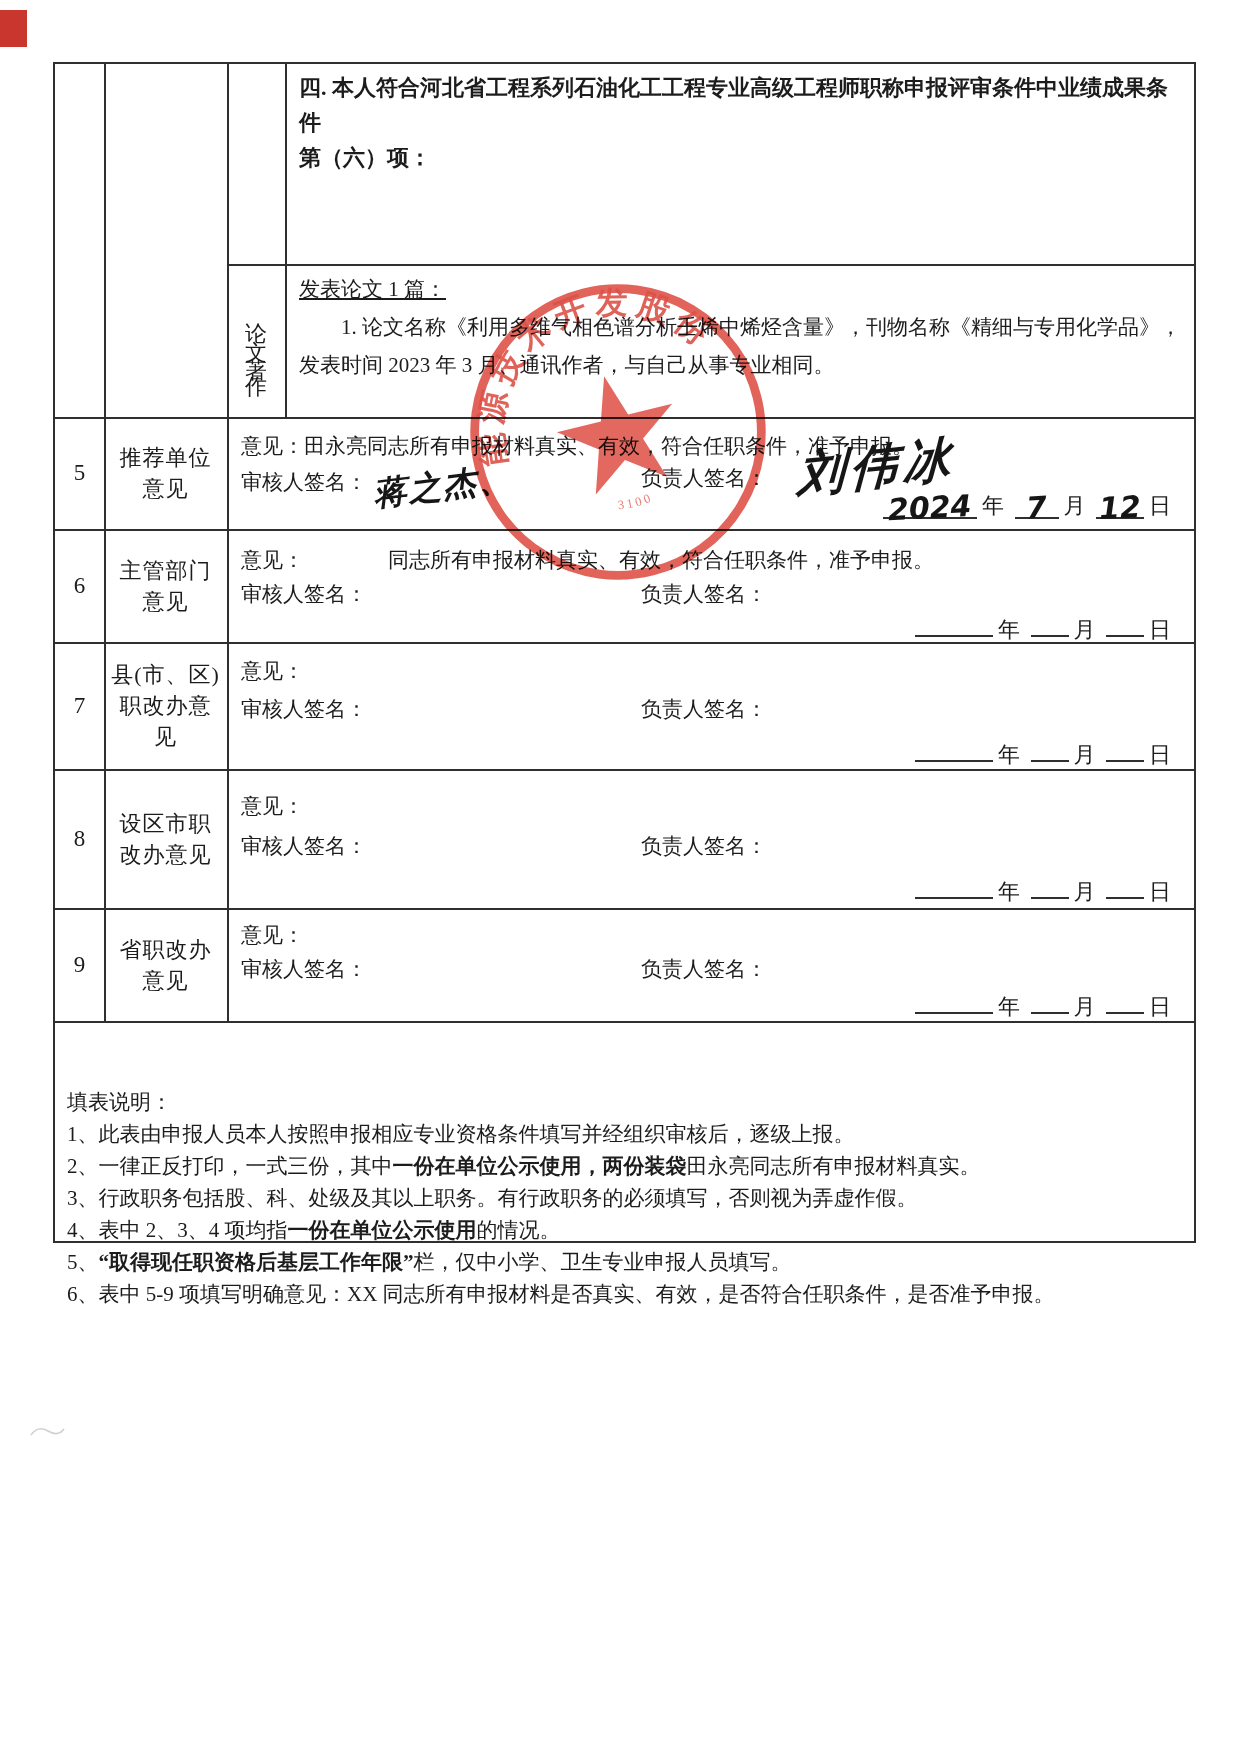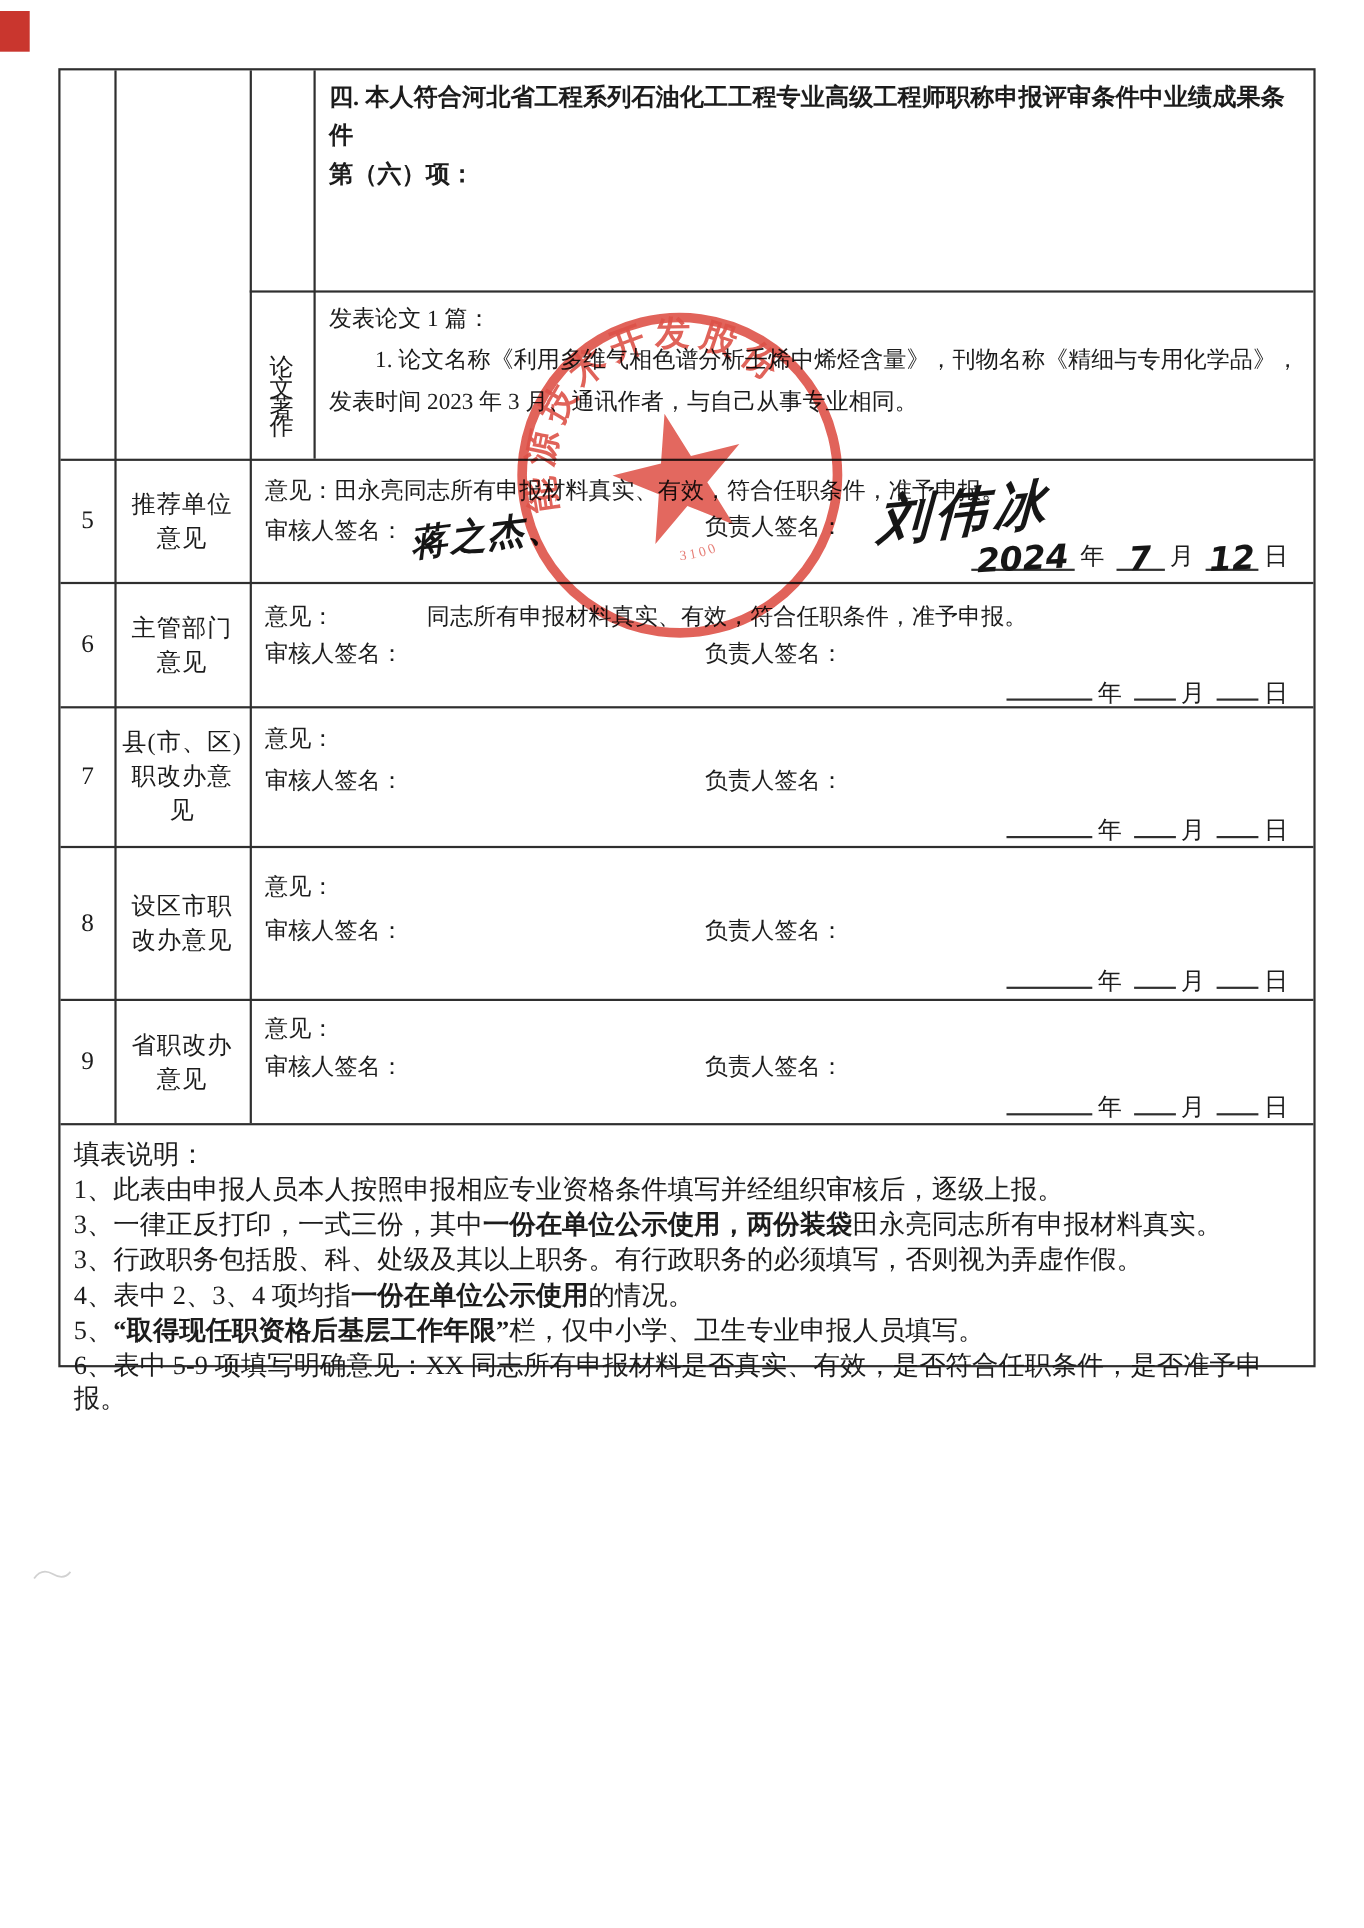--- a/index.html
+++ b/index.html
@@ -92,7 +92,7 @@
       <span class="side-label">论文著作</span>
     </div>
     <div class="cell top-cell" style="top:206px;height:147px;">
-      <div class="plain" style="line-height:38px;">发表论文 1 篇：</div>
+      <div class="plain" style="line-height:38px;text-decoration:underline;">发表论文 1 篇：</div>
       <div class="plain indent" style="line-height:38px;">1. 论文名称《利用多维气相色谱分析壬烯中烯烃含量》，刊物名称《精细与专用化学品》，</div>
       <div class="plain" style="line-height:38px;">发表时间 2023 年 3 月、通讯作者，与自己从事专业相同。</div>
     </div>

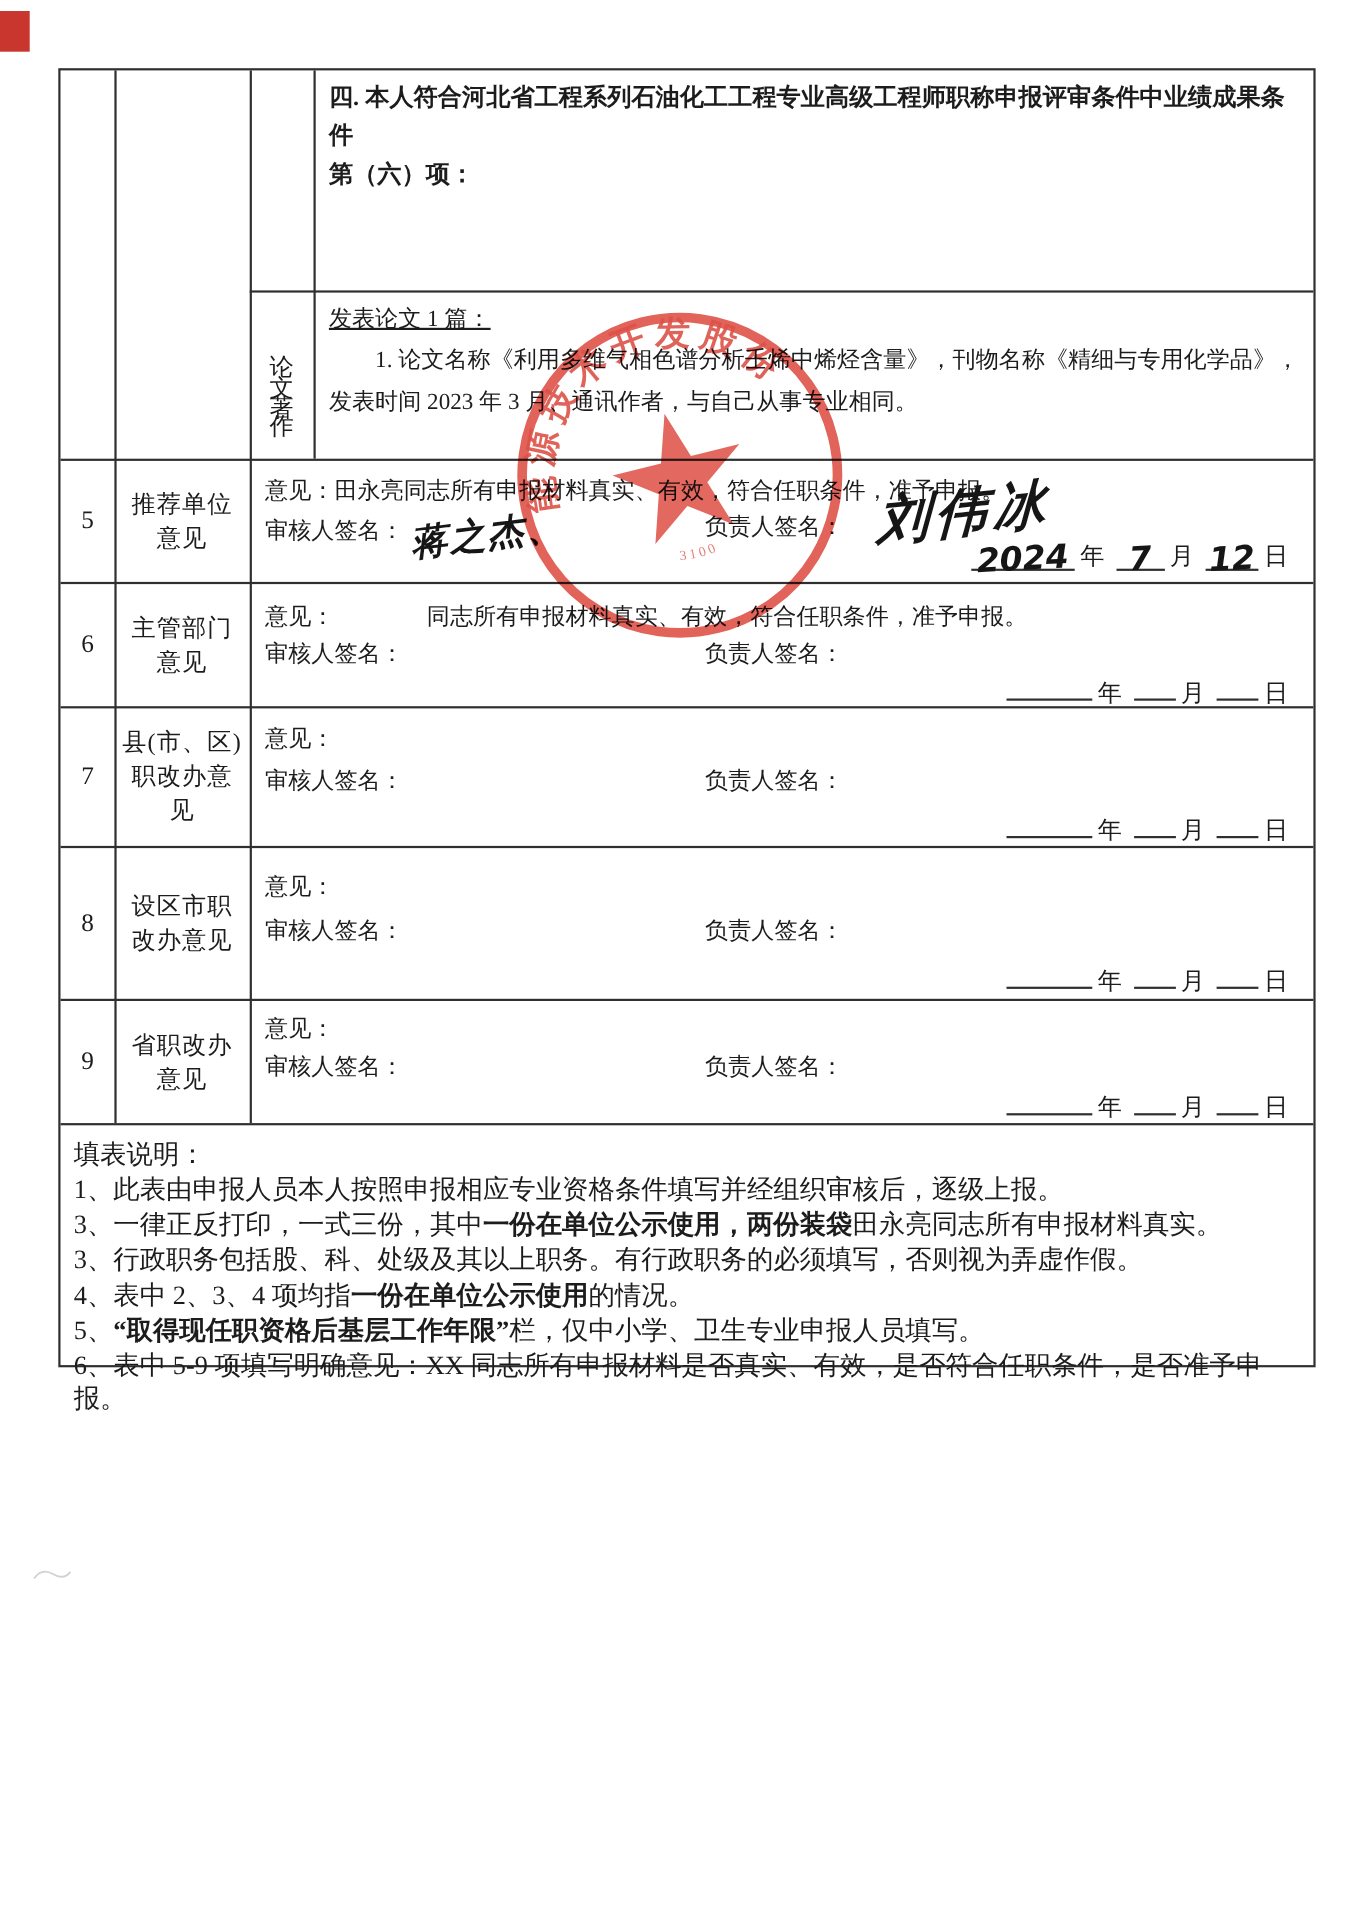--- a/index.html
+++ b/index.html
@@ -49,7 +49,7 @@
   .hand-lg{font-size:48px;letter-spacing:5px;transform:rotate(-6deg) skewX(-8deg);position:absolute;left:556px;top:-12px;}
   .hand-date{font-size:30px;transform:rotate(-3deg);position:relative;top:5px;line-height:20px;}
   
-  .instr{left:0;width:1139px;top:957px;height:280px;padding:14px 16px 0 12px;font-size:24px;}
+  .instr{left:0;width:1139px;top:1009px;height:280px;padding:14px 16px 0 12px;font-size:21px;}
   .instr .title{line-height:30px;}
   .instr .item{line-height:30.5px;margin-top:1.5px;}
   .instr b{font-weight:700;}

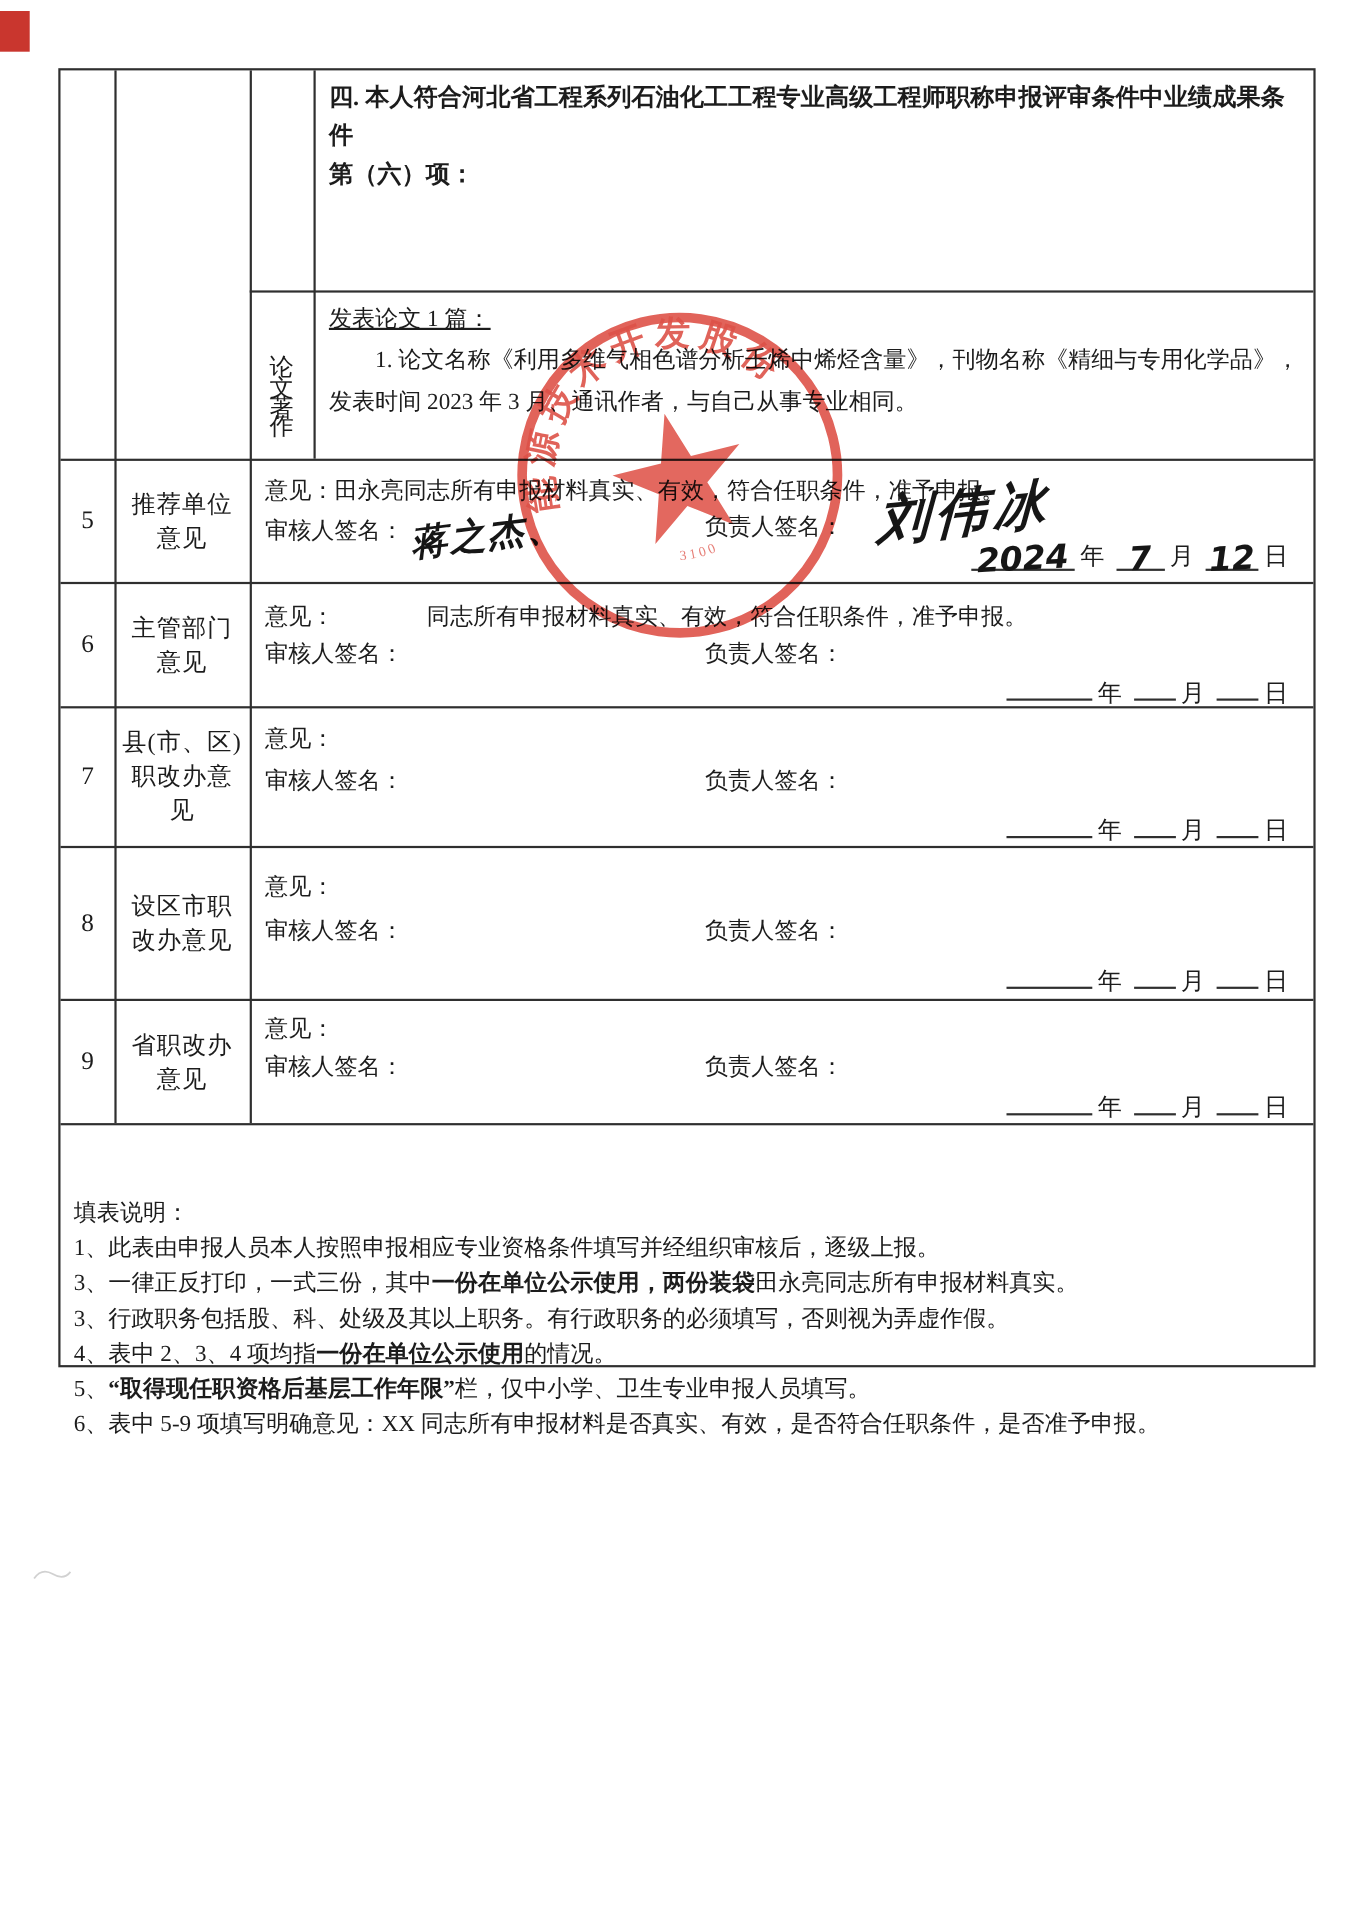--- a/index.html
+++ b/index.html
@@ -192,7 +192,7 @@
     <div class="cell instr">
       <div class="title">填表说明：</div>
       <div class="item"><span>1、此表由申报人员本人按照申报相应专业资格条件填写并经组织审核后，逐级上报。</span><b></b><span></span></div>
-      <div class="item"><span>3、一律正反打印，一式三份，其中</span><b>一份在单位公示使用，两份装袋</b><span>田永亮同志所有申报材料真实。</span></div>
+      <div class="item"><span>2、一律正反打印，一式三份，其中</span><b>一份在单位公示使用，两份装袋</b><span>田永亮同志所有申报材料真实。</span></div>
       <div class="item"><span>3、行政职务包括股、科、处级及其以上职务。有行政职务的必须填写，否则视为弄虚作假。</span><b></b><span></span></div>
       <div class="item"><span>4、表中 2、3、4 项均指</span><b>一份在单位公示使用</b><span>的情况。</span></div>
       <div class="item"><span>5、</span><b>“取得现任职资格后基层工作年限”</b><span>栏，仅中小学、卫生专业申报人员填写。</span></div>

